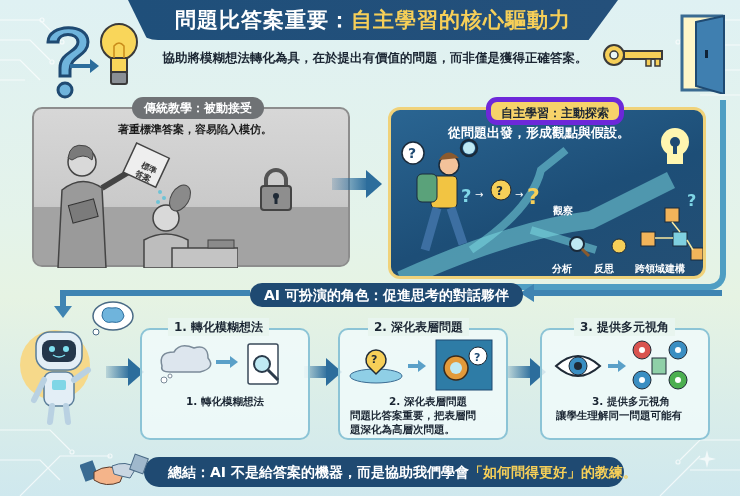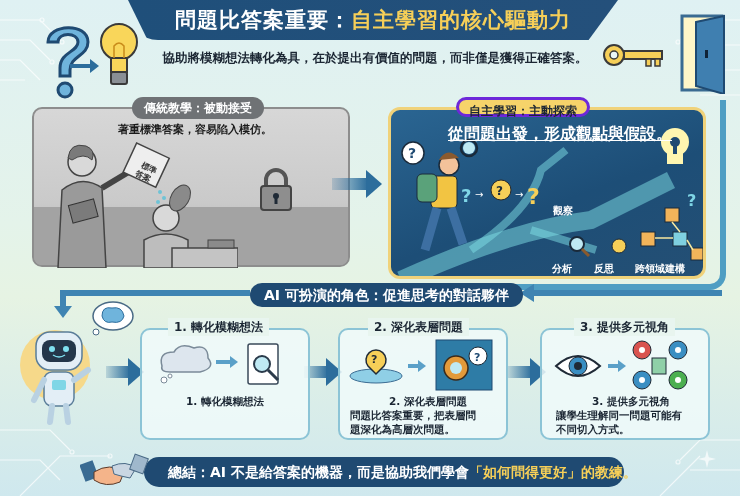--- a/index.html
+++ b/index.html
@@ -51,10 +51,10 @@
     border: 6px solid #4f9ec3; border-left: none; border-top: none; border-radius: 0 0 16px 0;
   }
   .pill-gold {
-    left: 456px; top: 97px; height: 20px; padding: 0 10px;
+    left: 486px; top: 97px; height: 28px; padding: 0 10px;
     background: #f6d36a; color: #1b2633; border-radius: 11px;
     font-size: 12px; font-weight: bold; line-height: 22px; white-space: nowrap;
-    border: 3px solid #6d28d9;
+    border: 5px solid #6d28d9;
   }
   .right-desc { left: 448px; top: 124px; font-size: 16px; font-weight: bold; color: #ffffff; white-space: nowrap; text-decoration: underline; }
   .step-label { font-size: 10px; font-weight: bold; color: #ffffff; white-space: nowrap; text-align: right; }

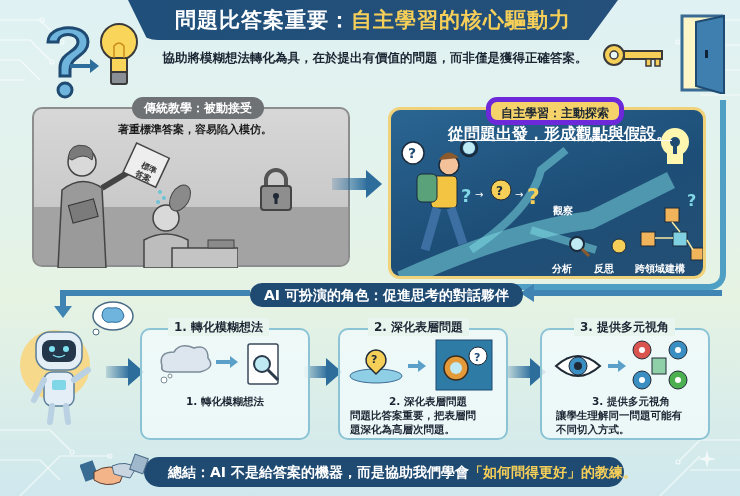--- a/index.html
+++ b/index.html
@@ -56,7 +56,7 @@
     font-size: 12px; font-weight: bold; line-height: 22px; white-space: nowrap;
     border: 5px solid #6d28d9;
   }
-  .right-desc { left: 448px; top: 124px; font-size: 16px; font-weight: bold; color: #ffffff; white-space: nowrap; text-decoration: underline; }
+  .right-desc { left: 448px; top: 124px; font-size: 13px; font-weight: bold; color: #ffffff; white-space: nowrap; }
   .step-label { font-size: 10px; font-weight: bold; color: #ffffff; white-space: nowrap; text-align: right; }
 
   

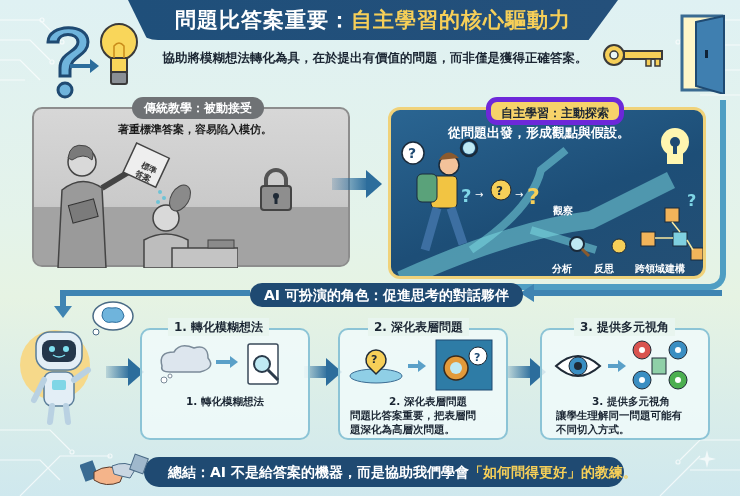--- a/index.html
+++ b/index.html
@@ -321,7 +321,6 @@
 <div class="abs card-body" style="left:556px;top:394px;width:150px">
   <div class="c">3. 提供多元視角</div>
   <div>讓學生理解同一問題可能有</div>
-  <div>不同切入方式。</div>
 </div>
 
 <div class="abs summary">

